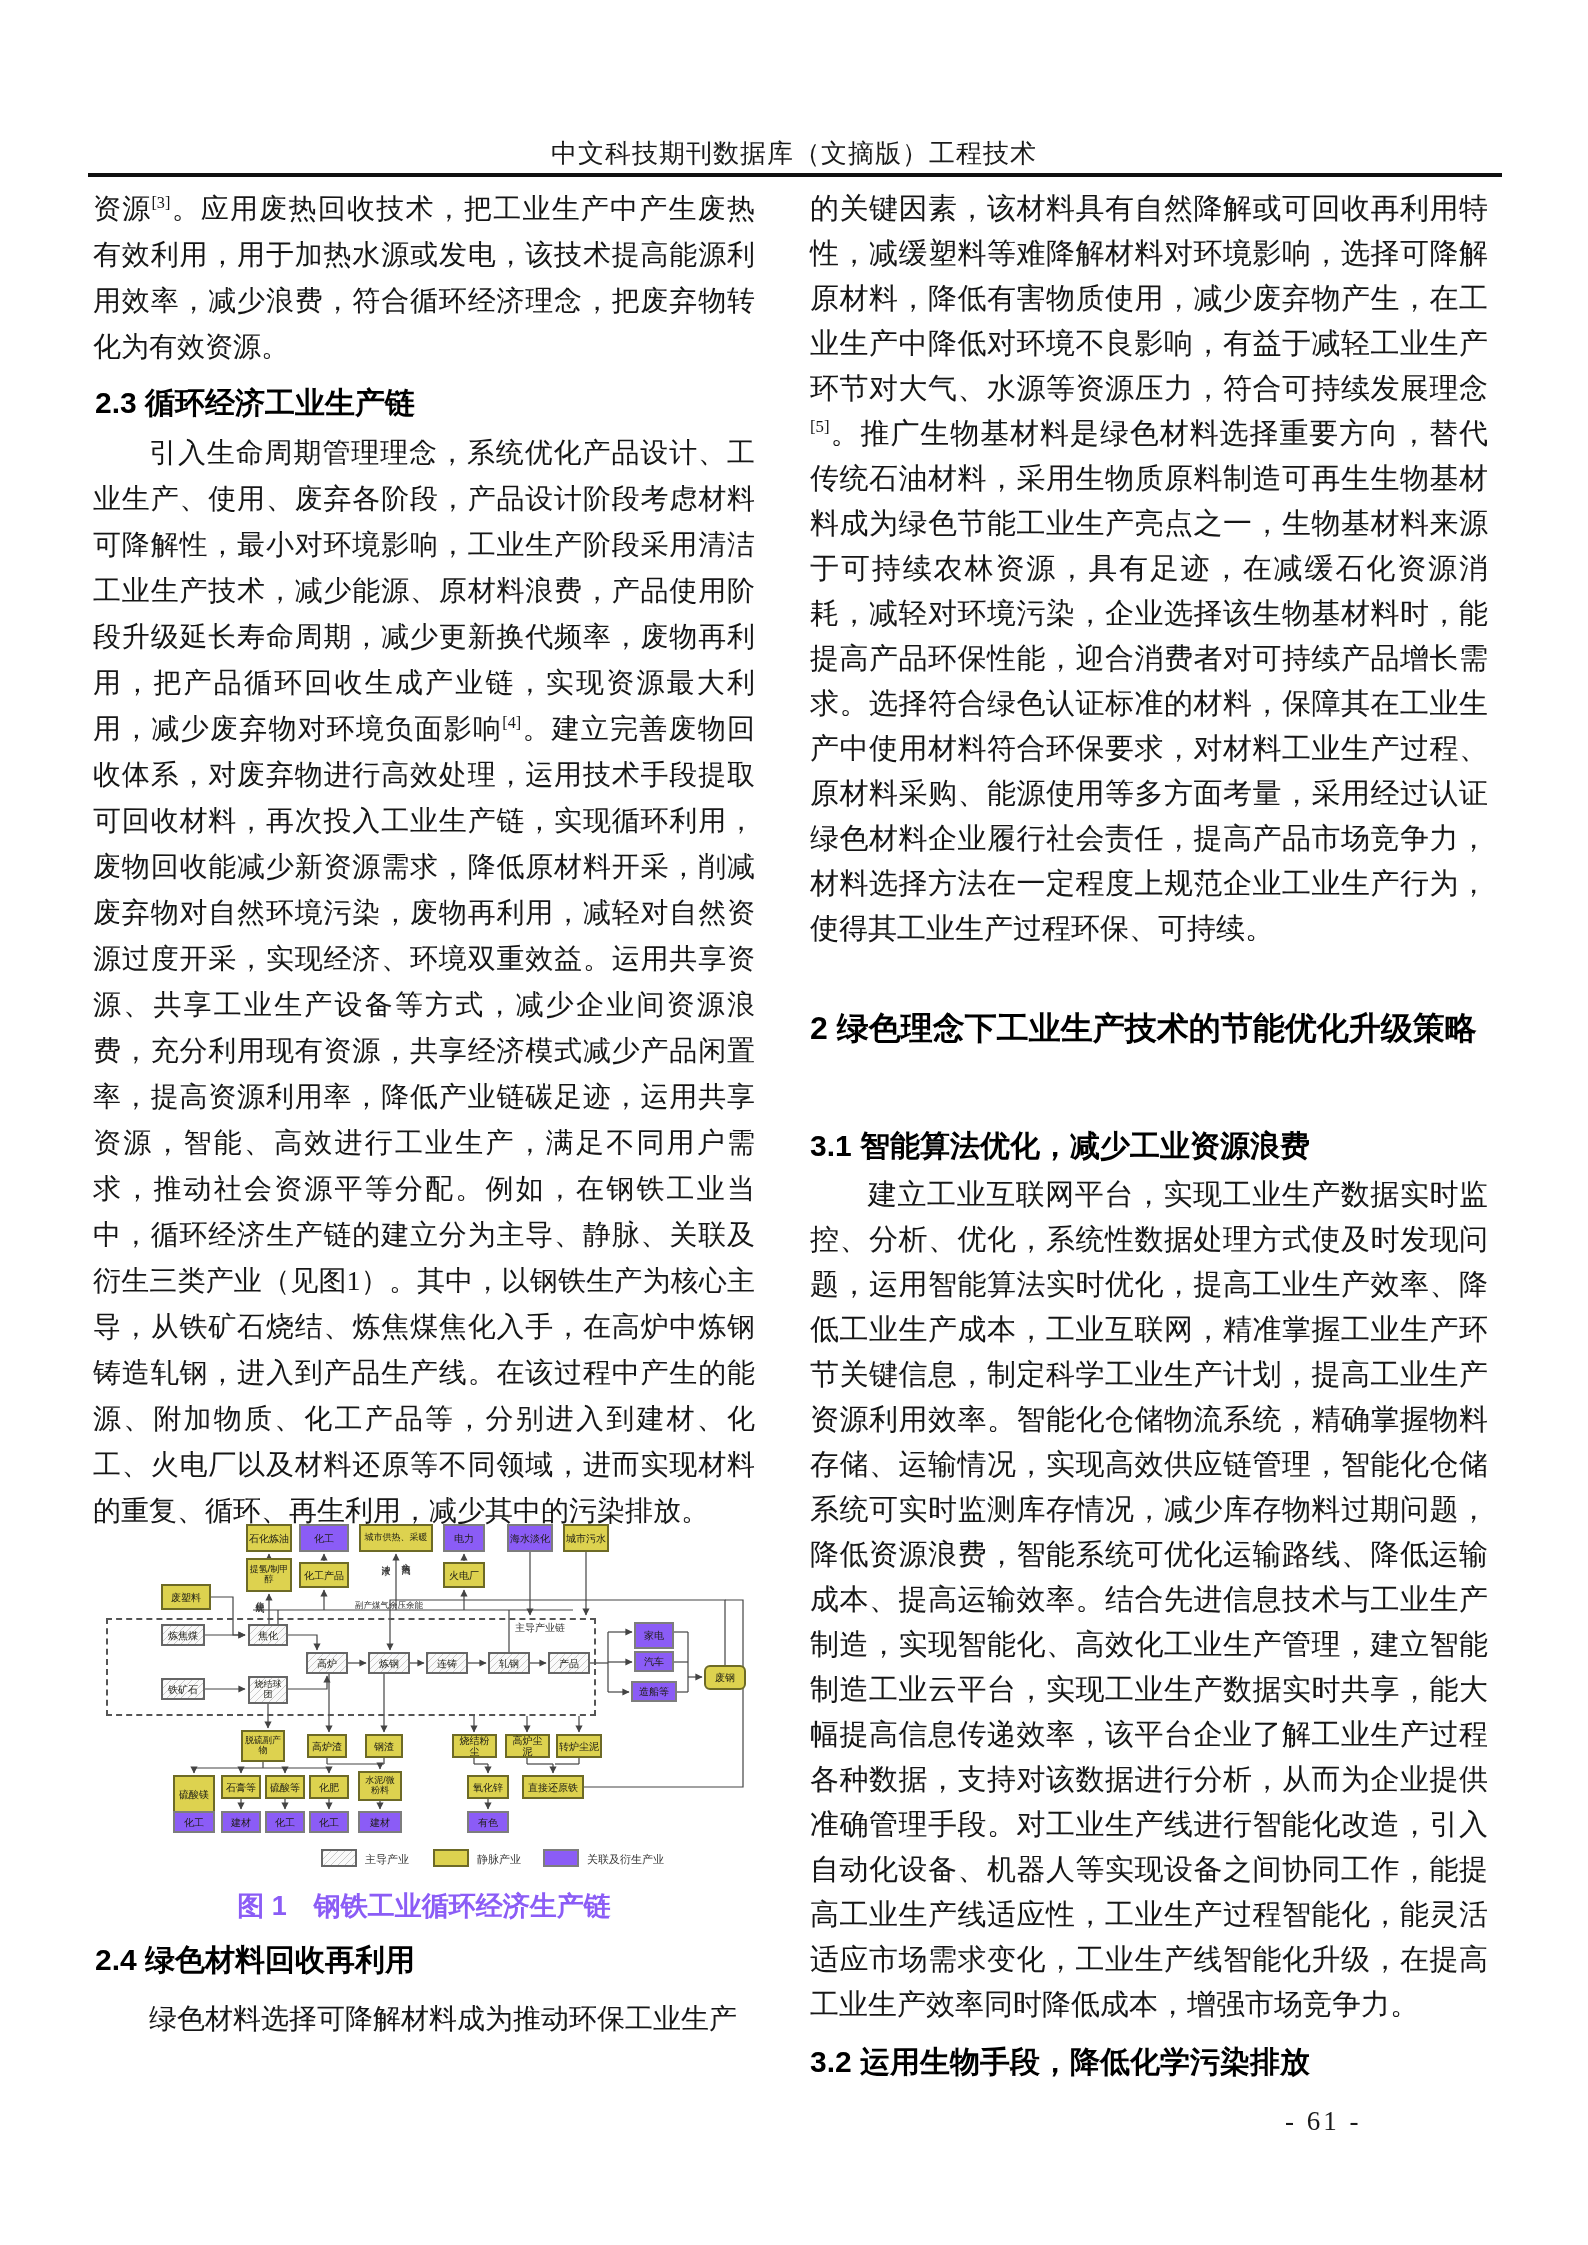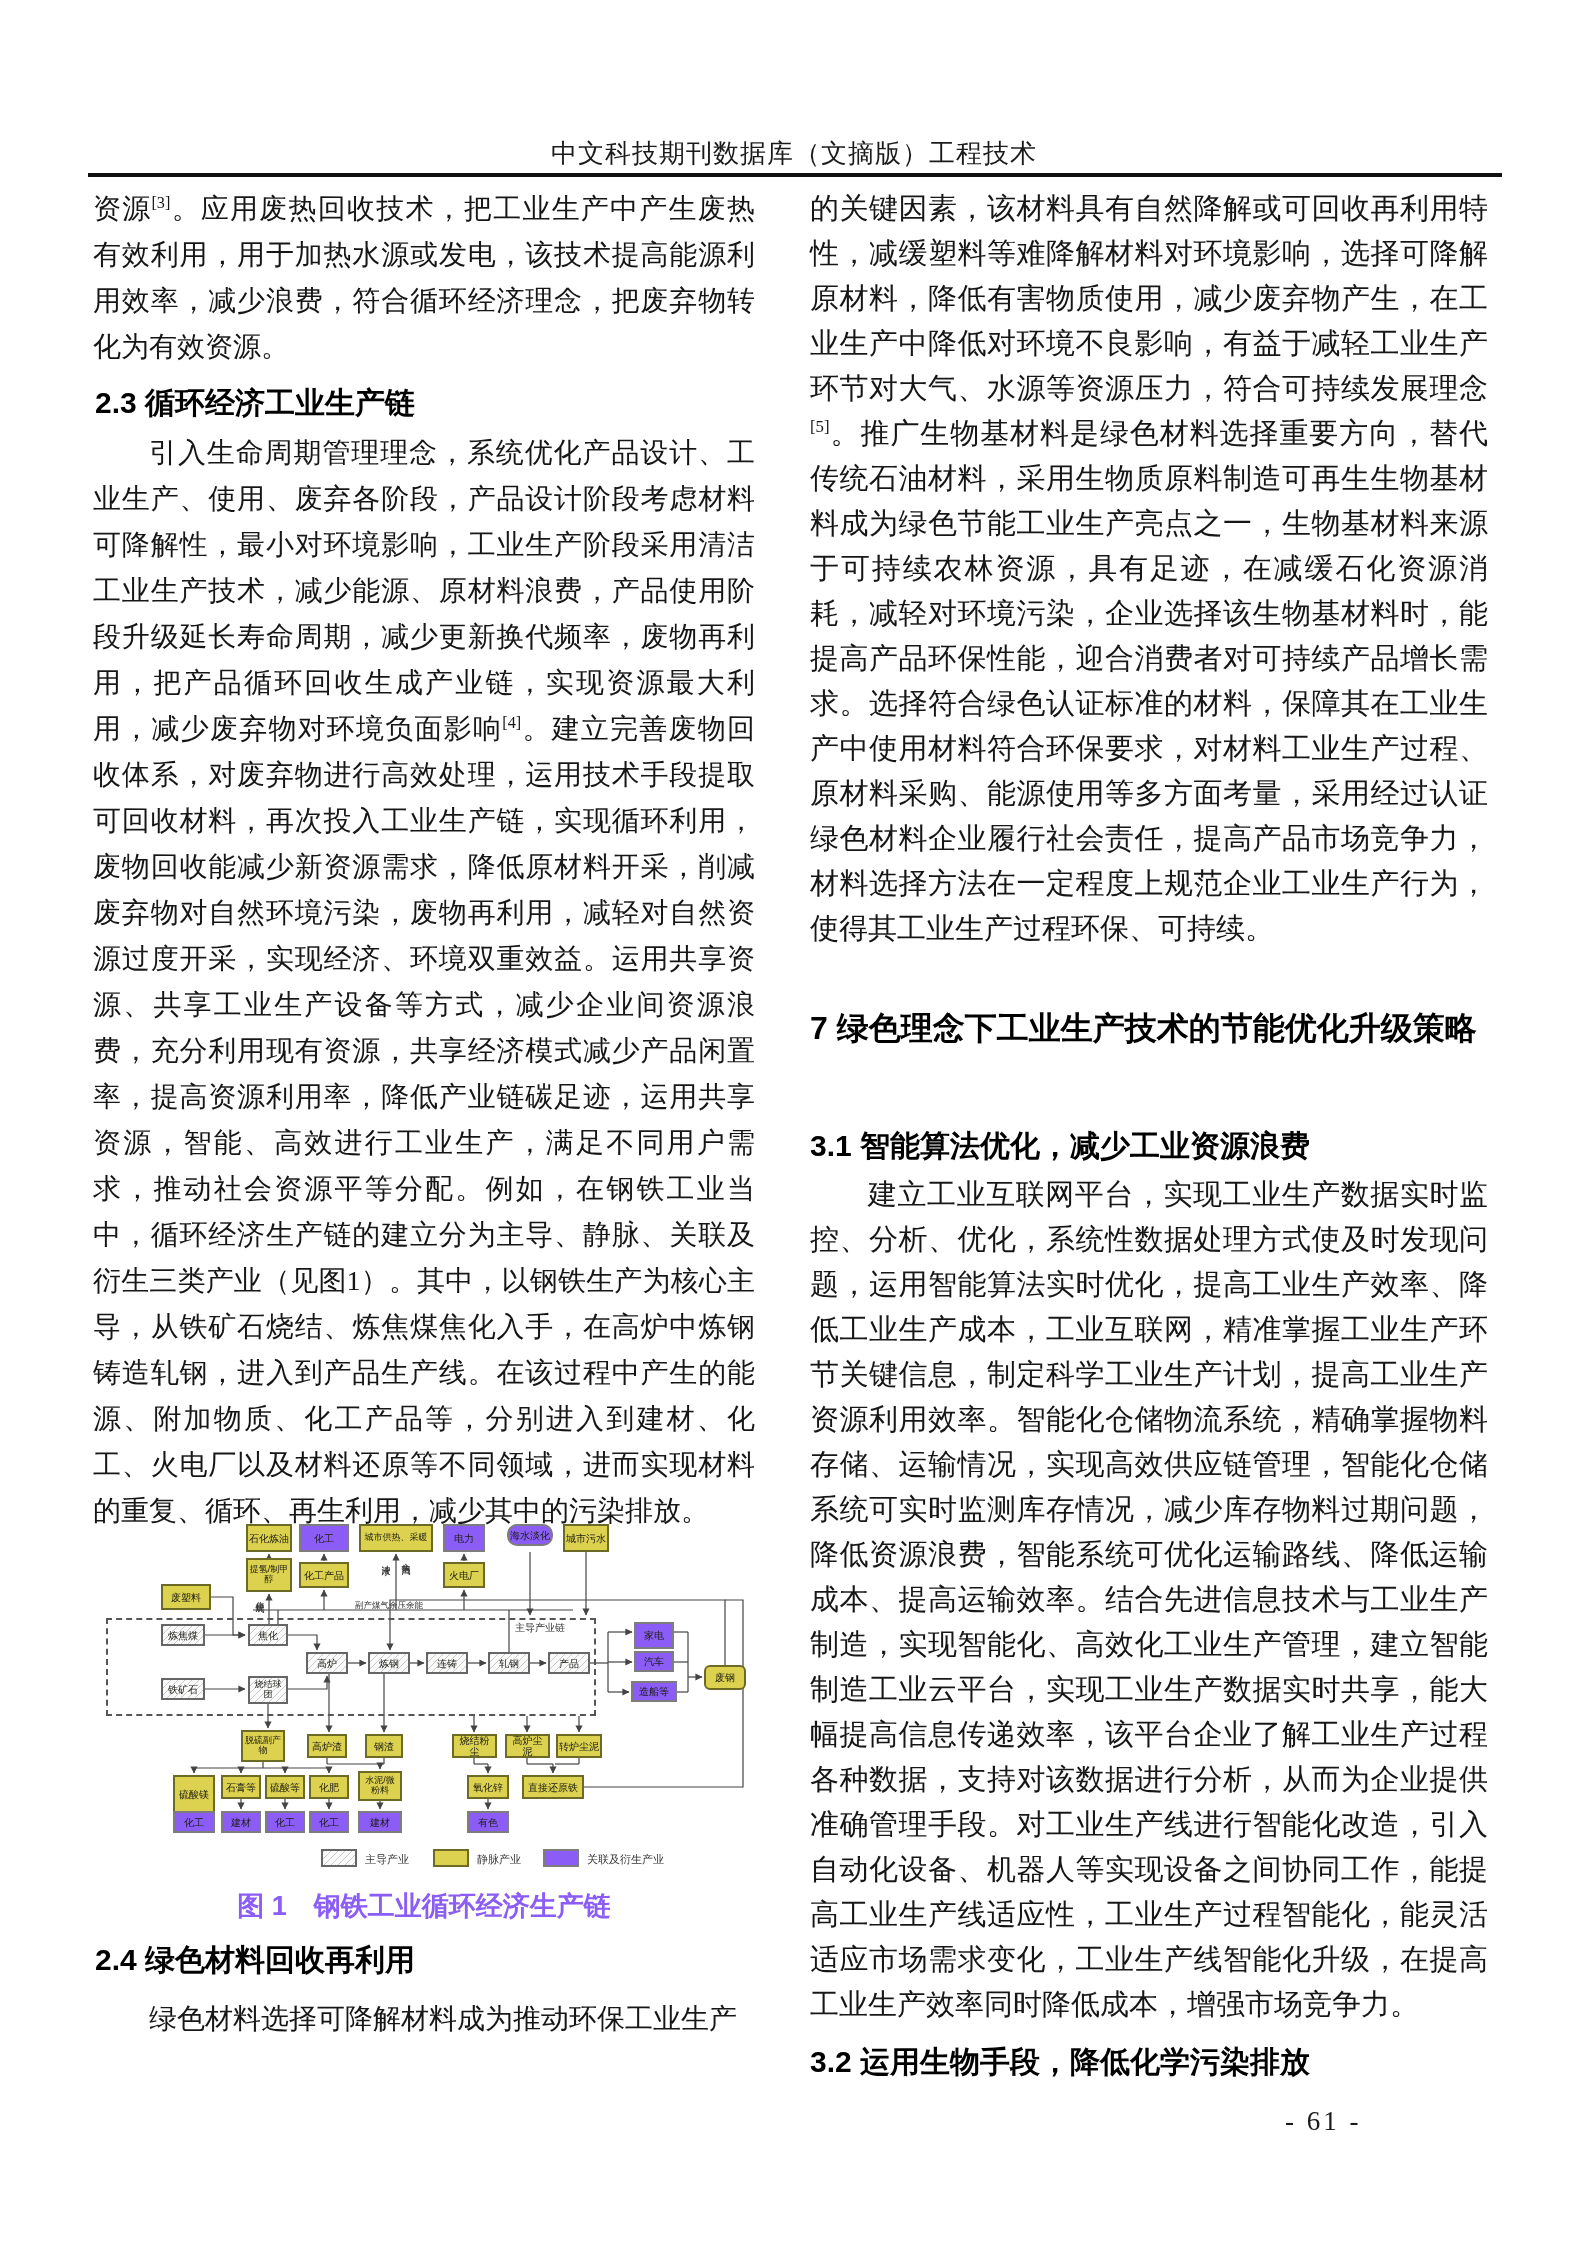--- a/index.html
+++ b/index.html
@@ -211,7 +211,7 @@
 
     <p class="body" style="top:186px;"><span>的关键因素，该材料具有自然降解或可回收再利用特性，减缓塑料等难降解材料对环境影响，选择可降解原材料，降低有害物质使用，减少废弃物产生，在工业生产中降低对环境不良影响，有益于减轻工业生产环节对大气、水源等资源压力，符合可持续发展理念</span><sup class="ref">[5]</sup><span>。推广生物基材料是绿色材料选择重要方向，替代传统石油材料，采用生物质原料制造可再生生物基材料成为绿色节能工业生产亮点之一，生物基材料来源于可持续农林资源，具有足迹，在减缓石化资源消耗，减轻对环境污染，企业选择该生物基材料时，能提高产品环保性能，迎合消费者对可持续产品增长需求。选择符合绿色认证标准的材料，保障其在工业生产中使用材料符合环保要求，对材料工业生产过程、原材料采购、能源使用等多方面考量，采用经过认证绿色材料企业履行社会责任，提高产品市场竞争力，材料选择方法在一定程度上规范企业工业生产行为，使得其工业生产过程环保、可持续。</span></p>
 
-    <h2 class="h-main" style="top:1002px;left:0;width:678px;">7 绿色理念下工业生产技术的节能优化升级策略</h2>
+    <h2 class="h-main" style="top:1002px;left:0;width:678px;">2 绿色理念下工业生产技术的节能优化升级策略</h2>
 
     <h3 class="h-sub" style="top:1126px;left:0;">3.1 智能算法优化，减少工业资源浪费</h3>
 

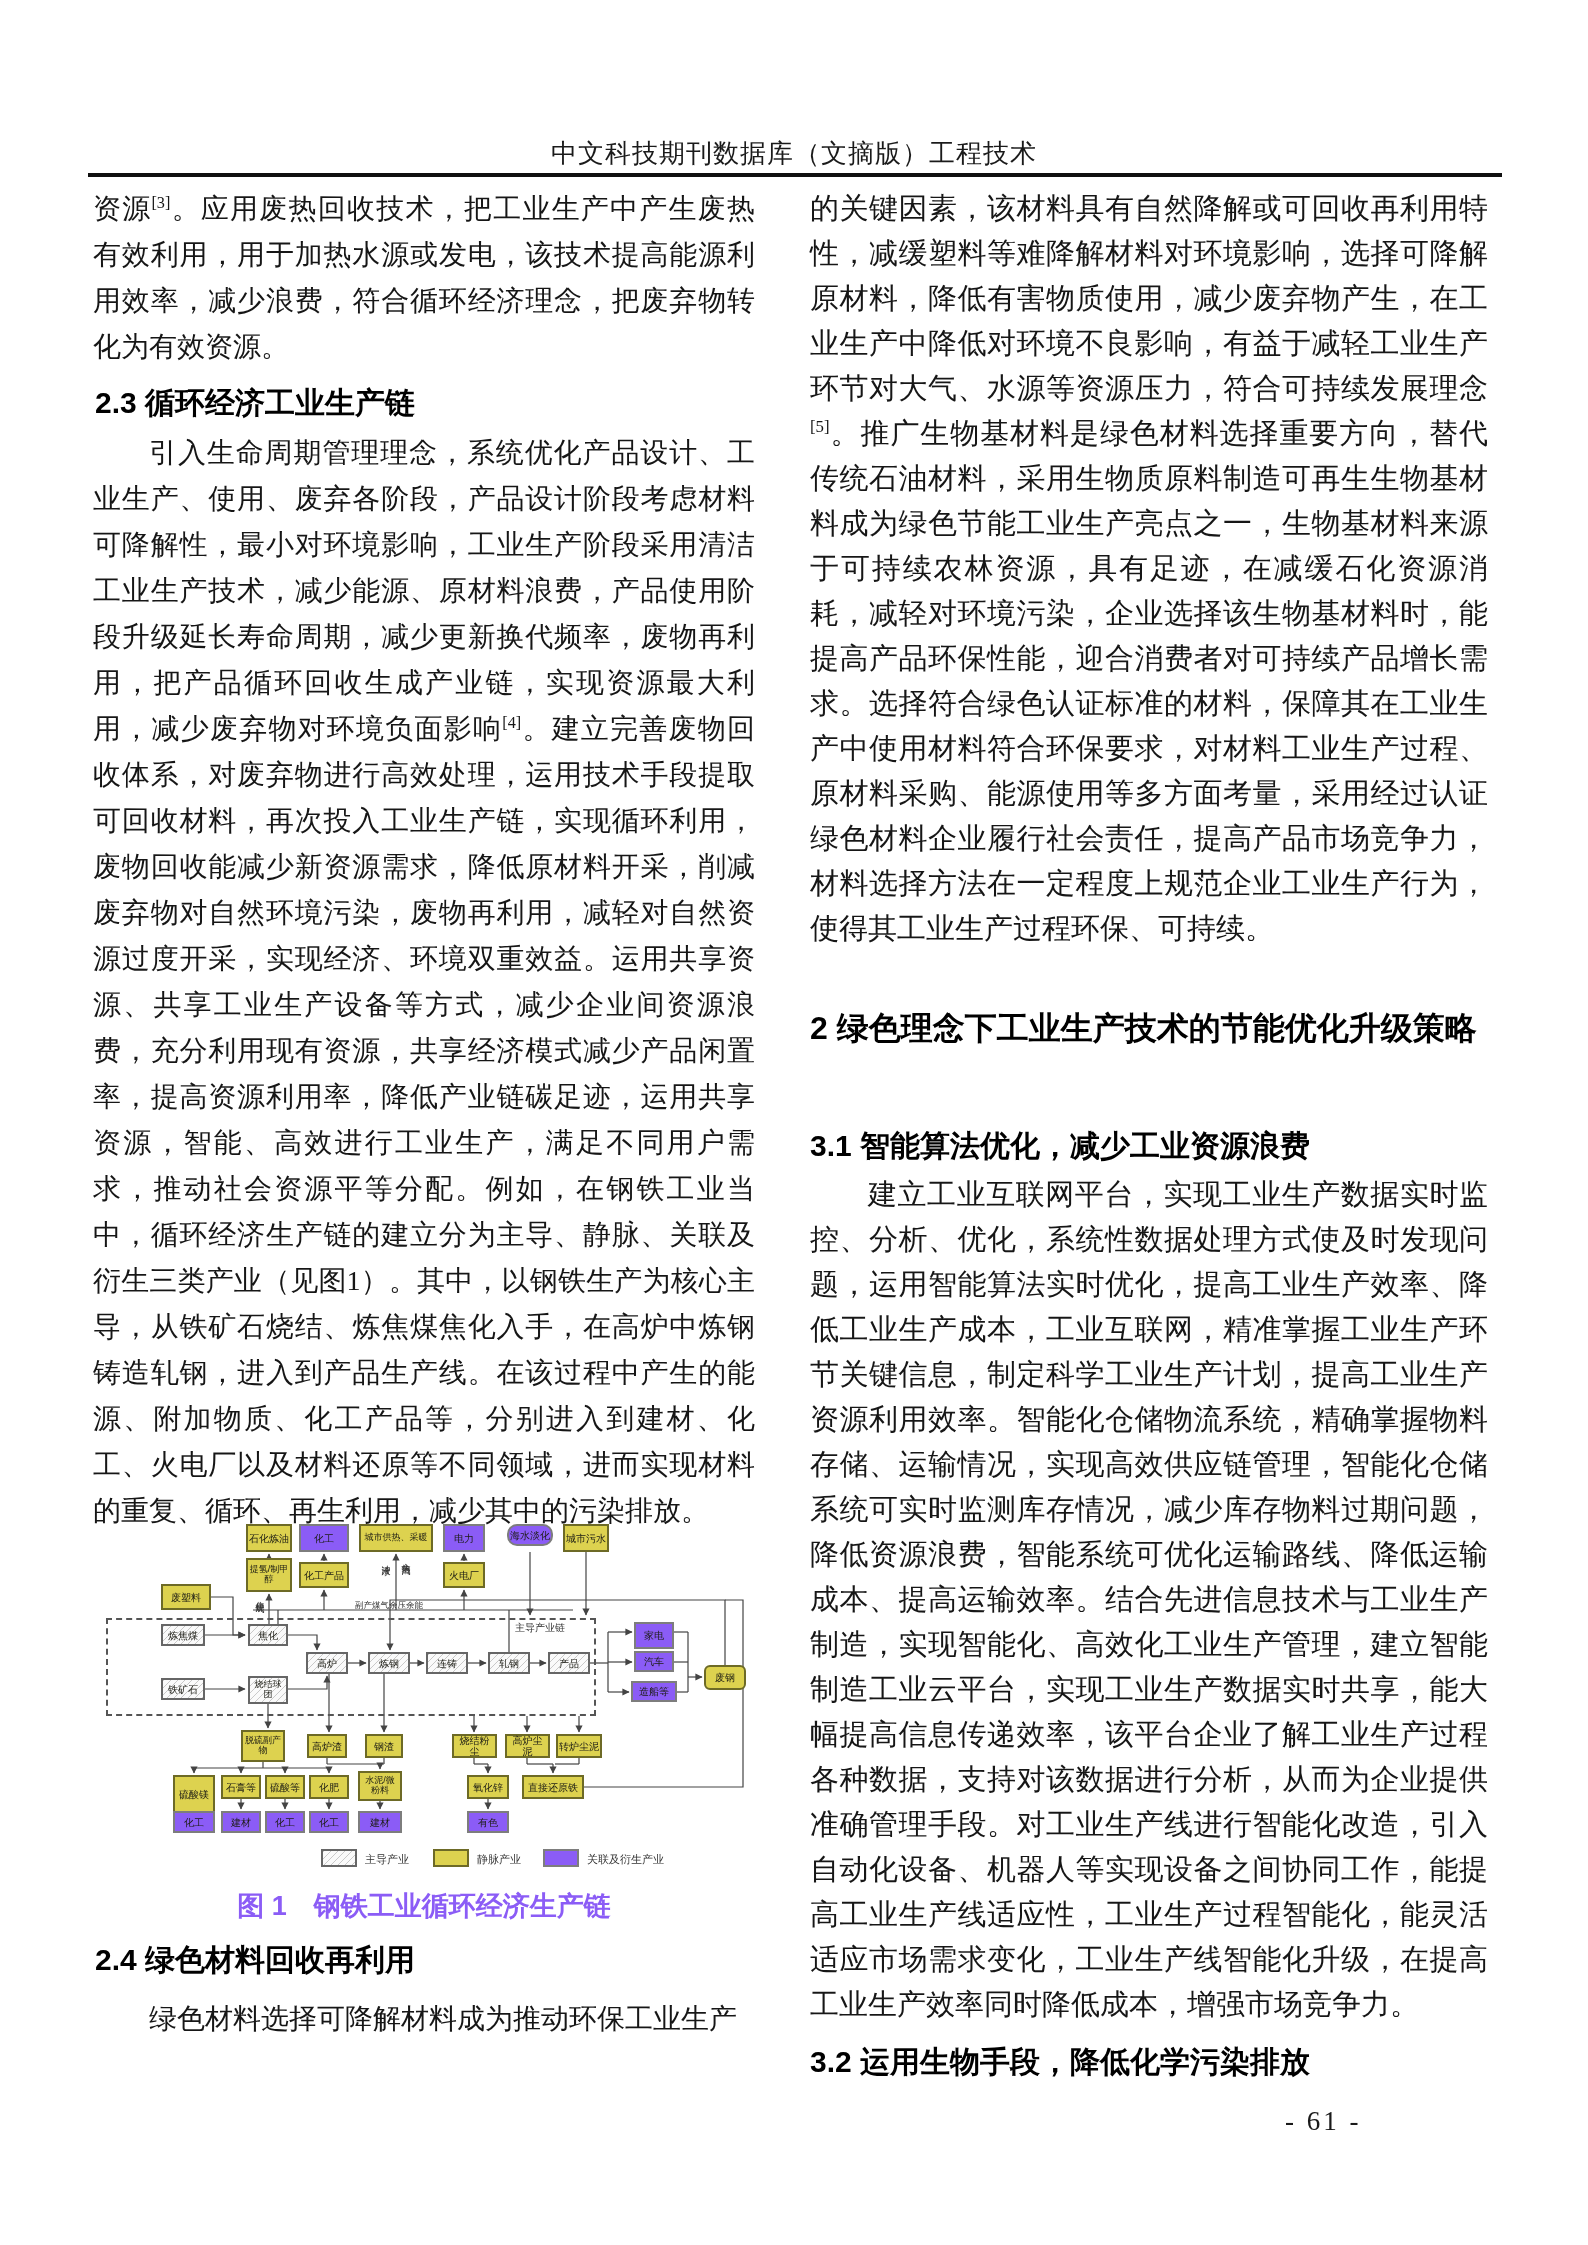--- a/index.html
+++ b/index.html
@@ -147,7 +147,7 @@
       <div class="nd assoc" style="left:196px;top:12px;width:50px;height:28px;">化工</div>
       <div class="nd vein sm" style="left:256px;top:12px;width:74px;height:28px;">城市供热、采暖</div>
       <div class="nd assoc" style="left:340px;top:12px;width:42px;height:28px;">电力</div>
-      <div class="nd assoc" style="left:404px;top:12px;width:46px;height:22px;border-radius:10px;">海水淡化</div>
+      <div class="nd assoc" style="left:404px;top:12px;width:46px;height:28px;">海水淡化</div>
       <div class="nd vein" style="left:460px;top:12px;width:46px;height:28px;">城市污水</div>
 
       <div class="nd vein sm" style="left:143px;top:46px;width:46px;height:34px;">提氢/制甲醇</div>

